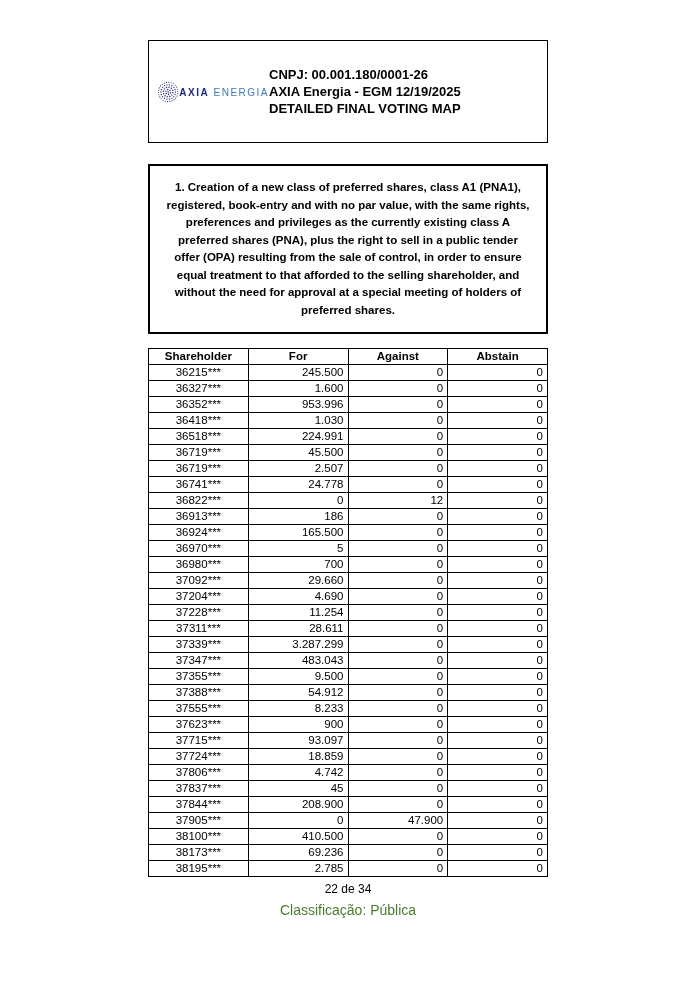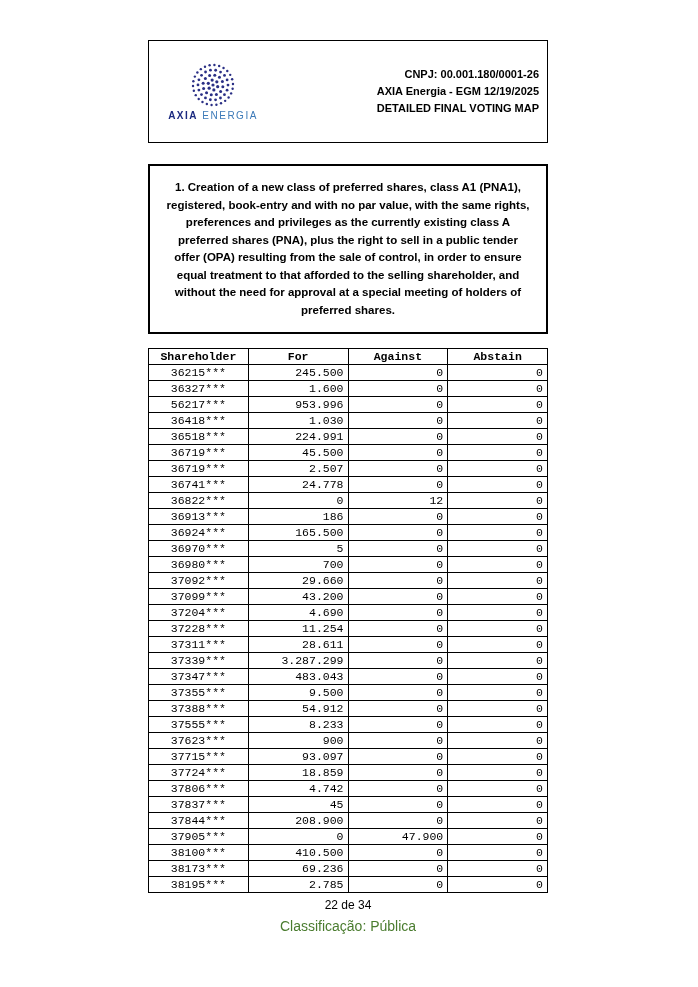--- a/index.html
+++ b/index.html
@@ -42,9 +42,9 @@
   .logo-axia { font-weight: bold; }
   .header-text {
     flex: 1;
-    text-align: right;
+    text-align: left;
     font-weight: bold;
-    font-size: 11px;
+    font-size: 13px;
     line-height: 17px;
   }
   .item-box {

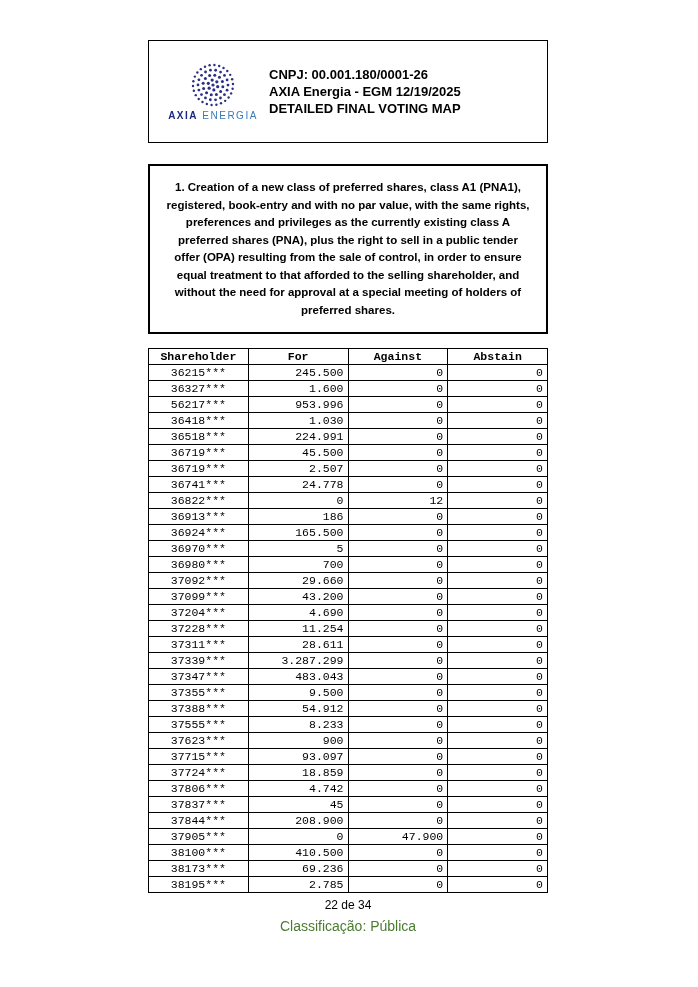--- a/index.html
+++ b/index.html
@@ -29,7 +29,7 @@
   .logo {
     width: 112px;
     display: flex;
-    flex-direction: column;
+    flex-direction: row;
     align-items: center;
     flex-shrink: 0;
   }

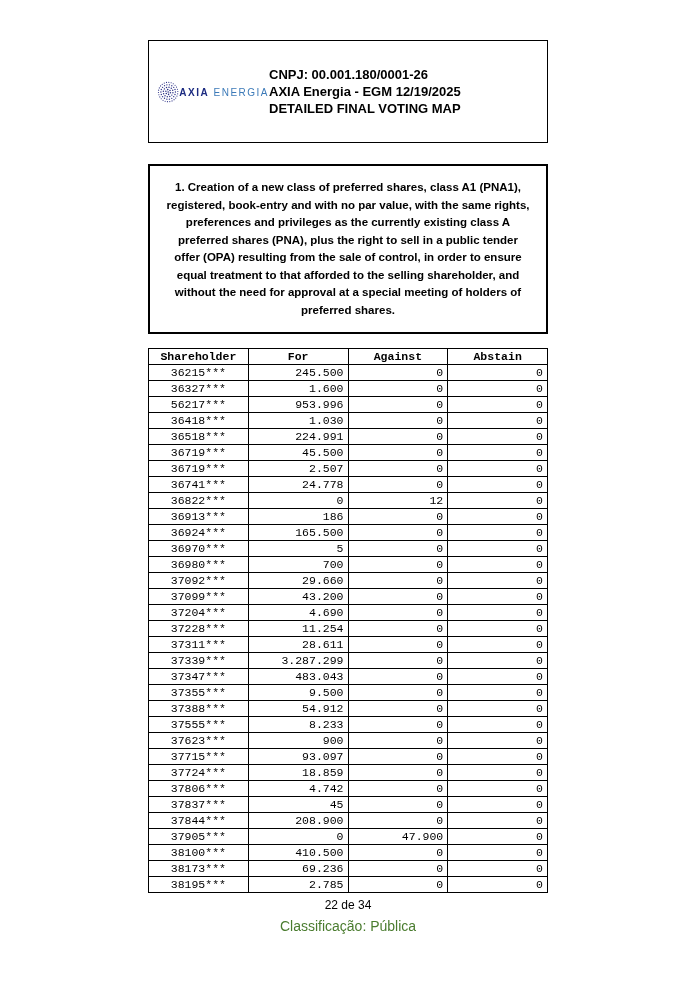--- a/index.html
+++ b/index.html
@@ -62,7 +62,6 @@
     margin-top: 14px;
     font-size: 11.5px;
     table-layout: fixed;
-    font-family: Liberation Mono, monospace;
   }
   table.votes th, table.votes td {
     border: 1px solid #000;

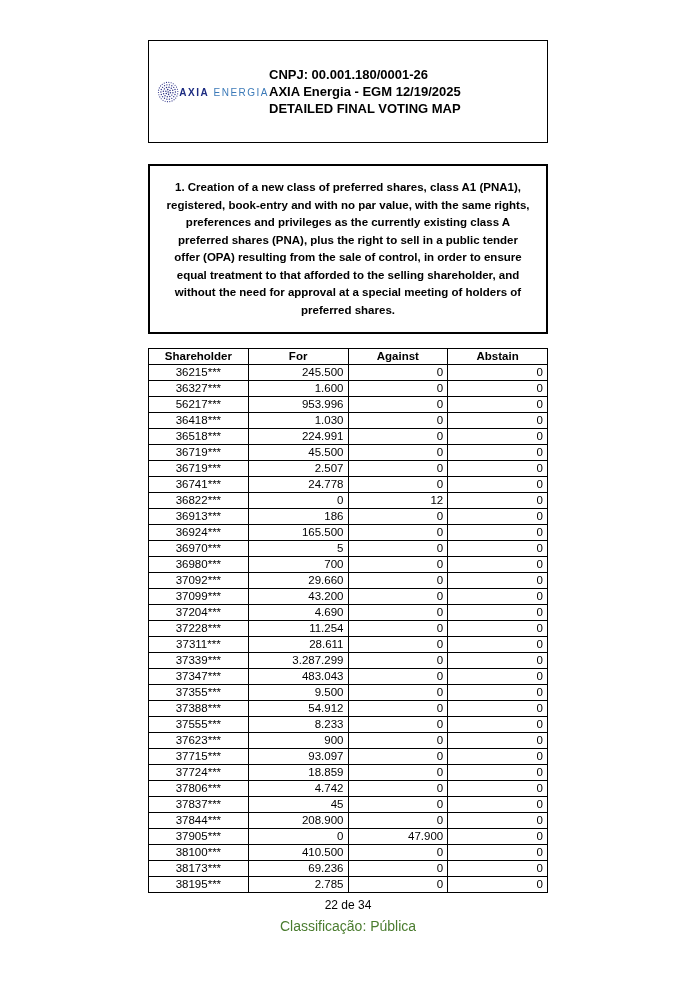--- a/index.html
+++ b/index.html
@@ -195,7 +195,7 @@
             <td class="cell-right">0</td>
           </tr>
           <tr>
-            <td class="cell-left">56217***</td>
+            <td class="cell-left">36352***</td>
             <td class="cell-right">953.996</td>
             <td class="cell-right">0</td>
             <td class="cell-right">0</td>

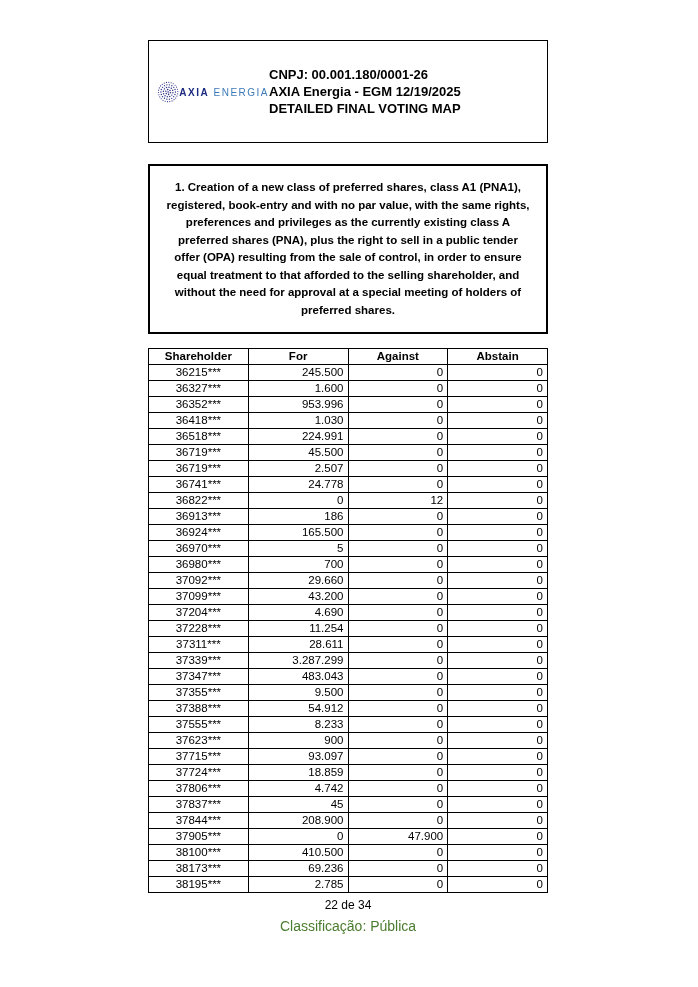--- a/index.html
+++ b/index.html
@@ -267,12 +267,6 @@
             <td class="cell-right">0</td>
           </tr>
           <tr>
-            <td class="cell-left">37099***</td>
-            <td class="cell-right">43.200</td>
-            <td class="cell-right">0</td>
-            <td class="cell-right">0</td>
-          </tr>
-          <tr>
             <td class="cell-left">37204***</td>
             <td class="cell-right">4.690</td>
             <td class="cell-right">0</td>

